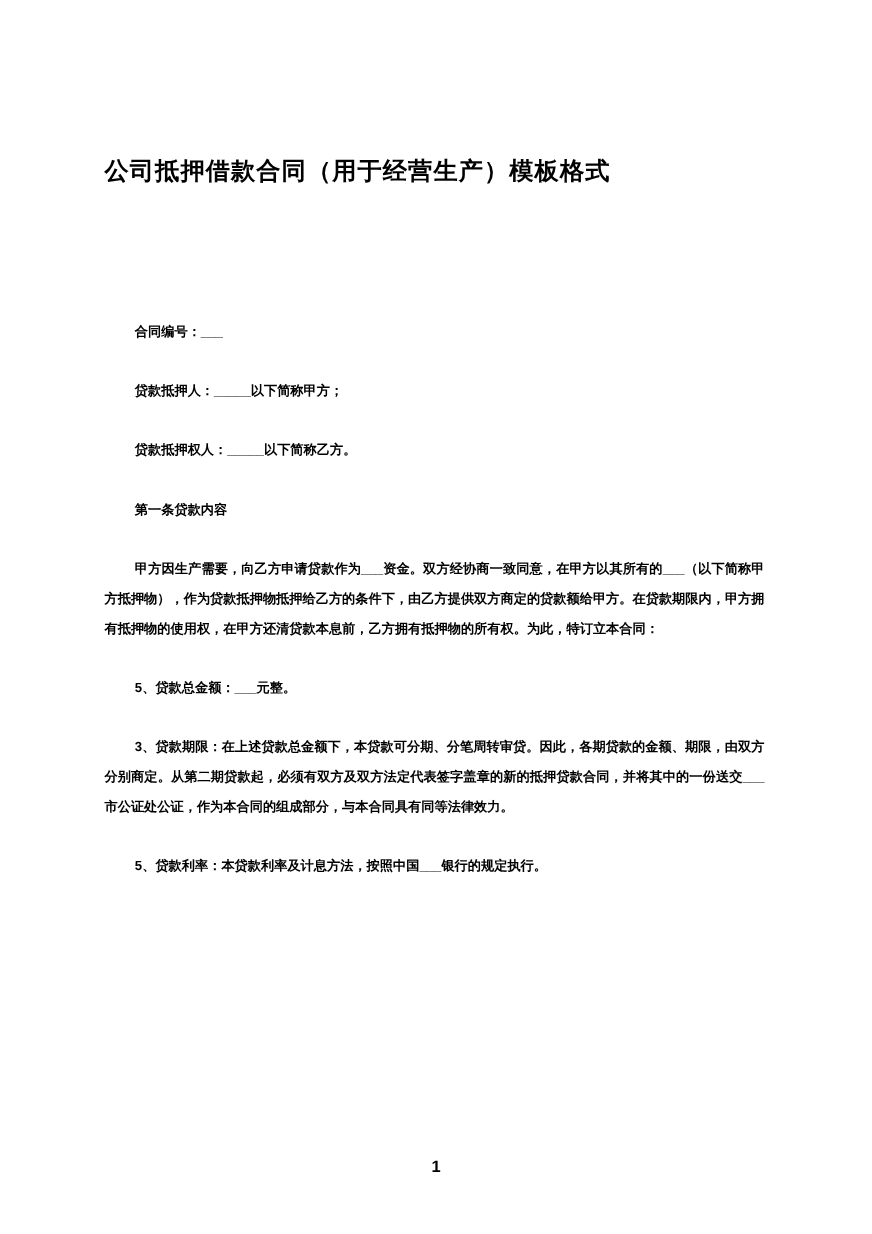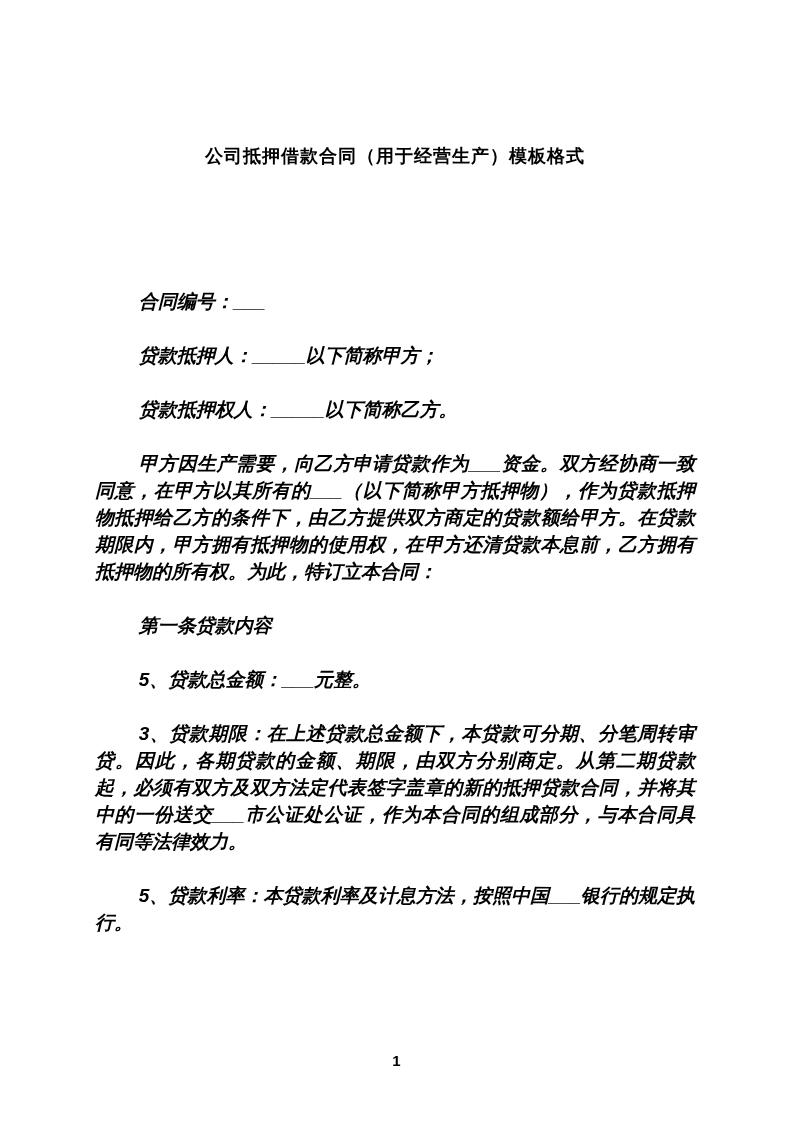--- a/index.html
+++ b/index.html
@@ -26,10 +26,10 @@
     width: 600px;
   }
   .doc-title {
-    font-size: 18px;
+    font-size: 22px;
     font-weight: 700;
     line-height: 28px;
-    text-align: center;
+    text-align: left;
     letter-spacing: 1px;
     margin: 0 0 118px 0;
   }

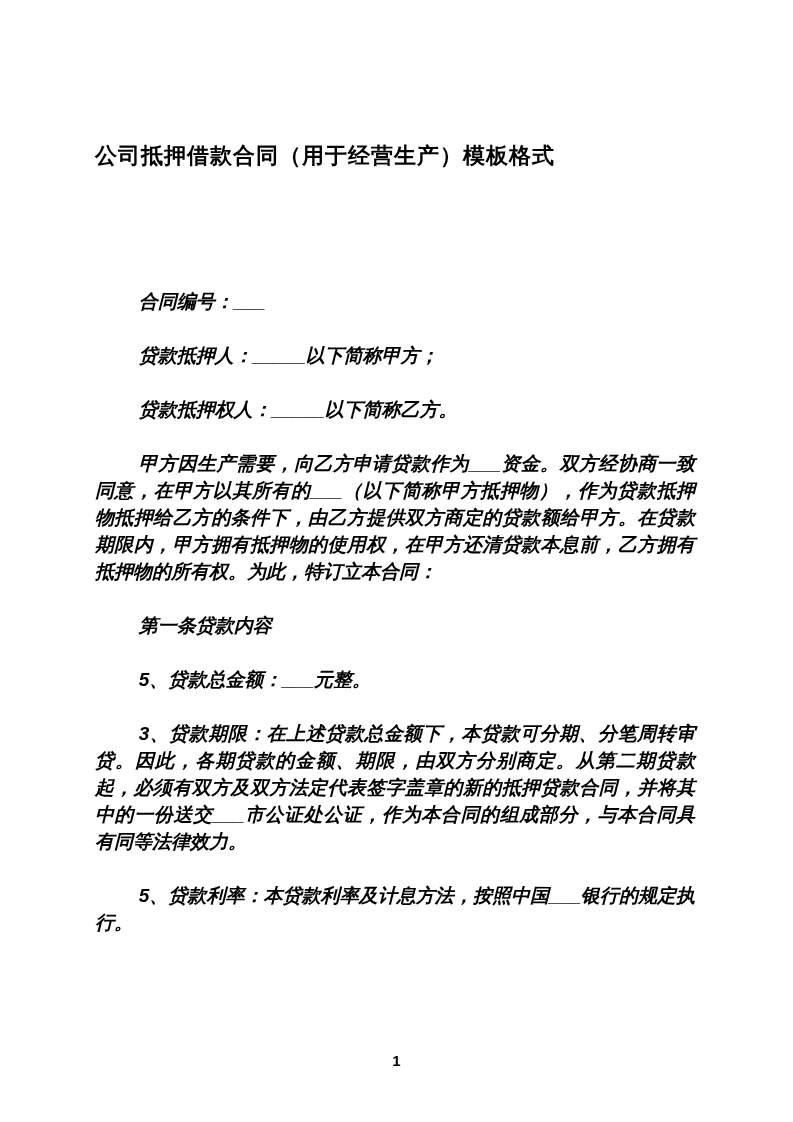--- a/index.html
+++ b/index.html
@@ -34,13 +34,12 @@
     margin: 0 0 118px 0;
   }
   .par {
-    font-size: 19px;
+    font-size: 12px;
     line-height: 27px;
     margin: 0 0 27px 0;
     text-indent: 2.3em;
     text-align: justify;
     word-break: break-all;
-    font-style: italic;
   }
   .heading {
     

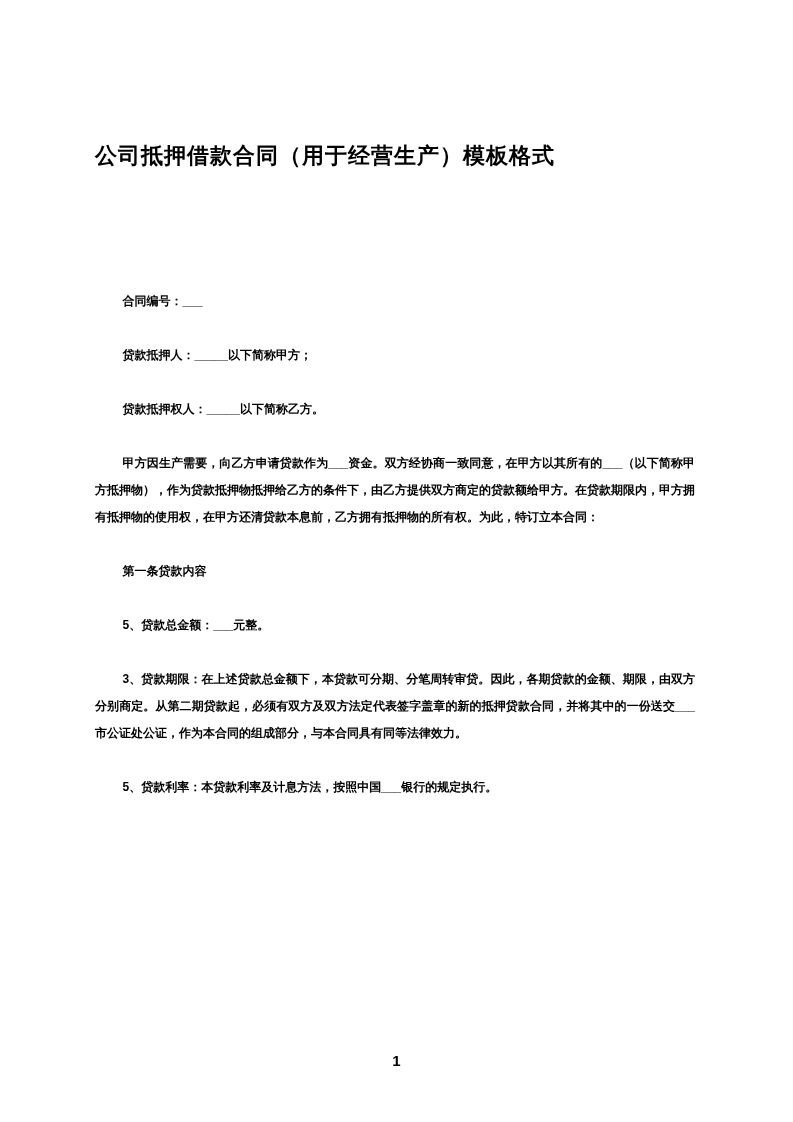--- a/index.html
+++ b/index.html
@@ -68,9 +68,9 @@
 
     <p class="par">贷款抵押权人：_____以下简称乙方。</p>
 
+    <p class="par heading">第一条贷款内容</p>
+
     <p class="par">甲方因生产需要，向乙方申请贷款作为___资金。双方经协商一致同意，在甲方以其所有的___（以下简称甲方抵押物），作为贷款抵押物抵押给乙方的条件下，由乙方提供双方商定的贷款额给甲方。在贷款期限内，甲方拥有抵押物的使用权，在甲方还清贷款本息前，乙方拥有抵押物的所有权。为此，特订立本合同：</p>
-
-    <p class="par heading">第一条贷款内容</p>
 
     <p class="par">5、贷款总金额：___元整。</p>
 

